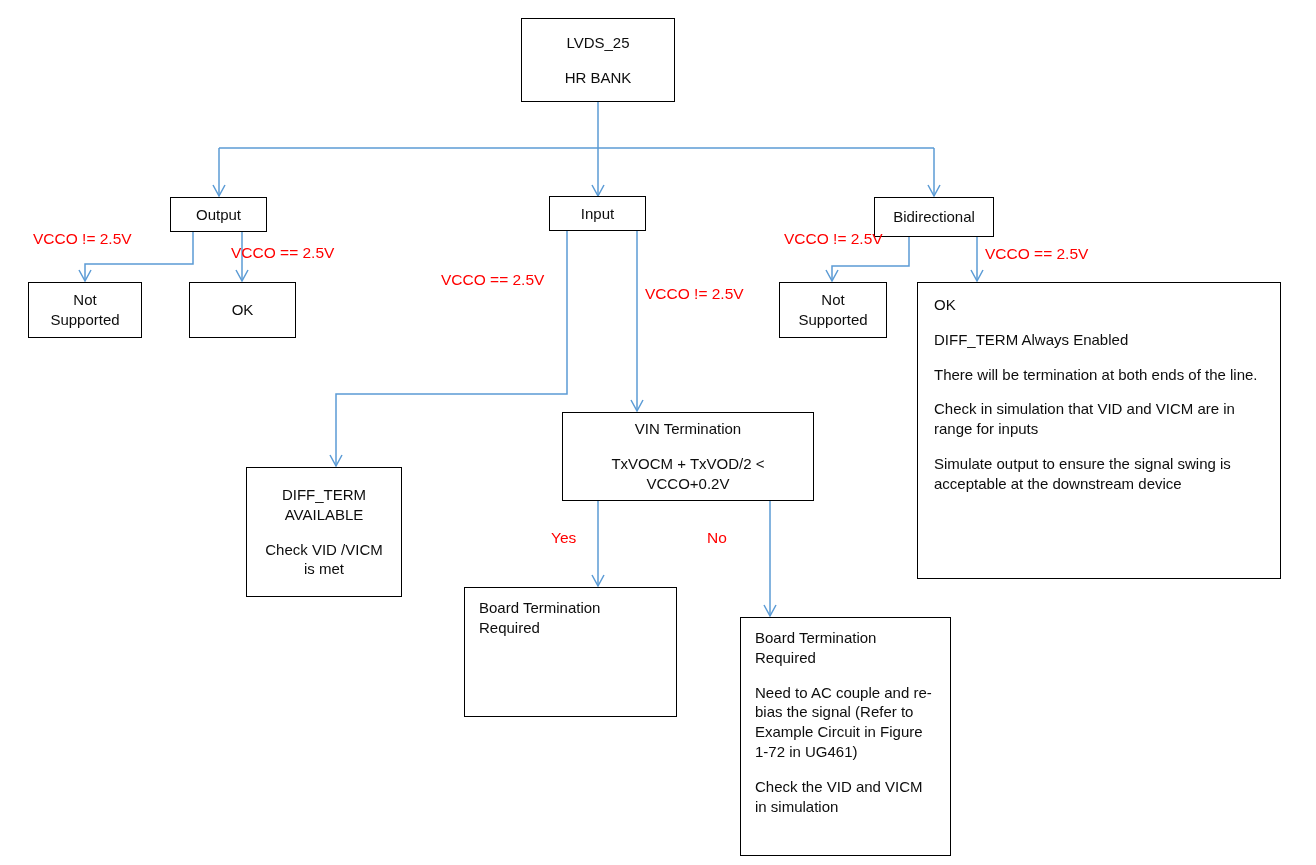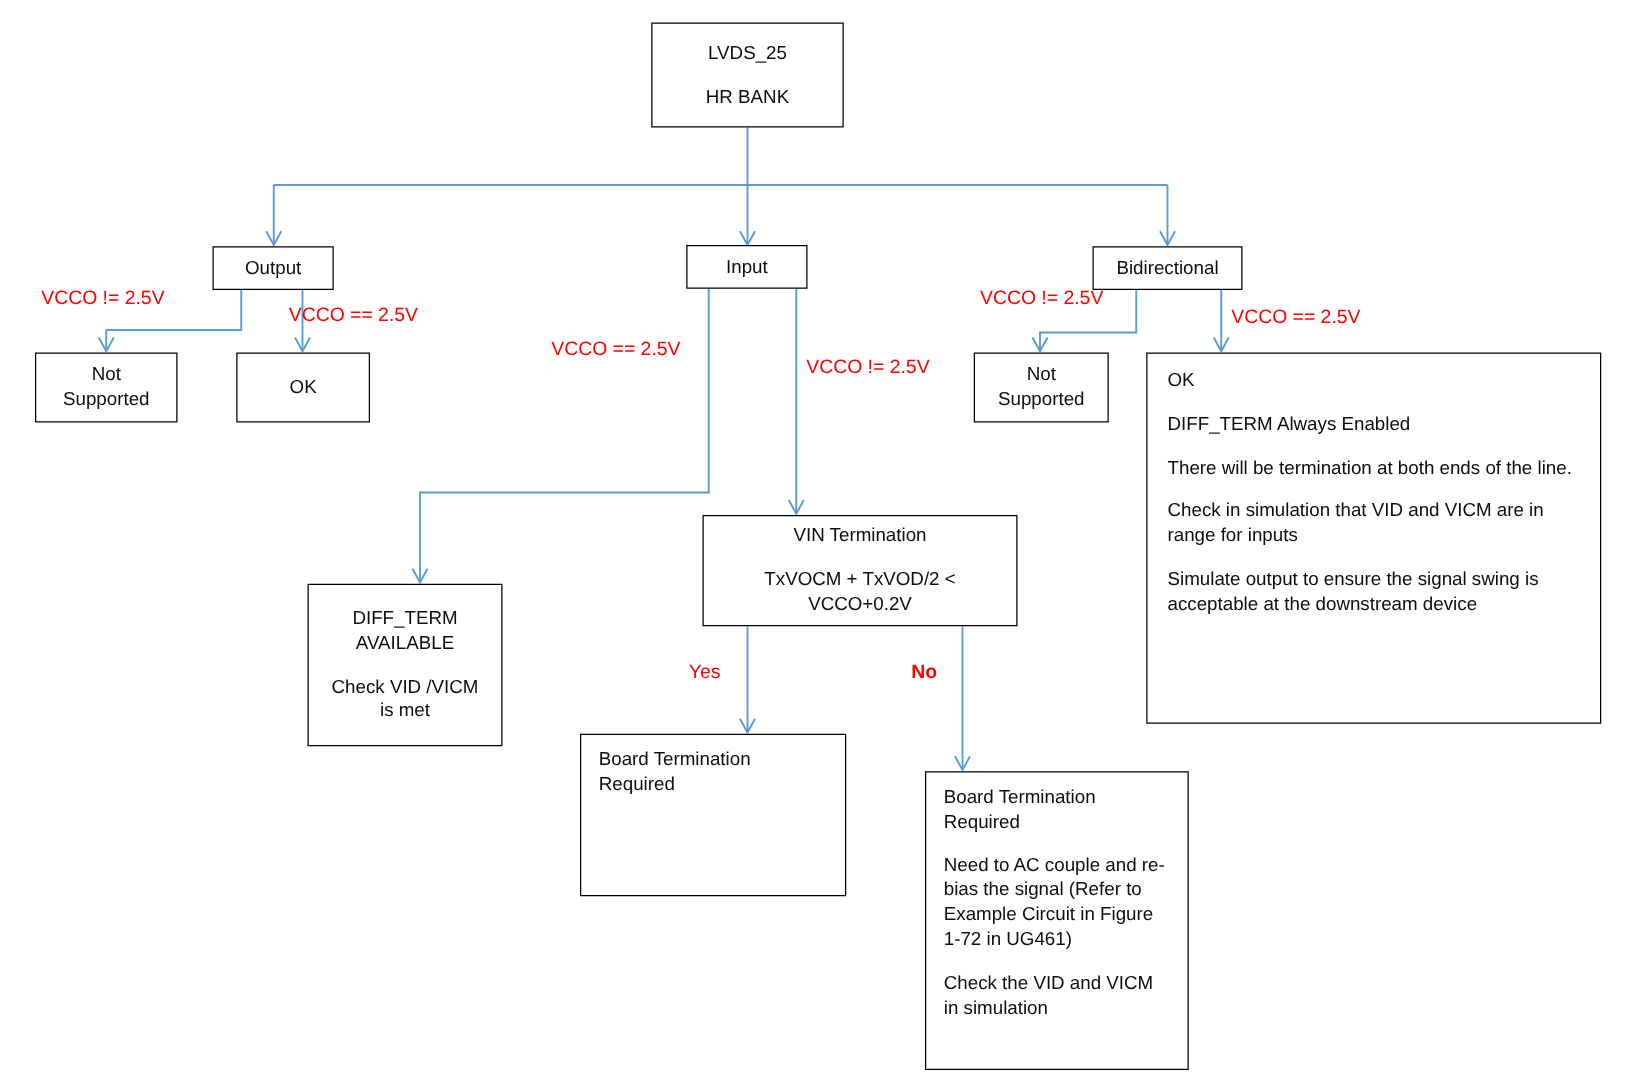--- a/index.html
+++ b/index.html
@@ -139,7 +139,7 @@
     <span class="line">Input</span>
   </div>
 
-  <div class="node center" style="left:874px; top:197px; width:120px; height:35px;">
+  <div class="node center" style="left:874px; top:197px; width:120px; height:40px;">
     <span class="line">Bidirectional</span>
   </div>
 

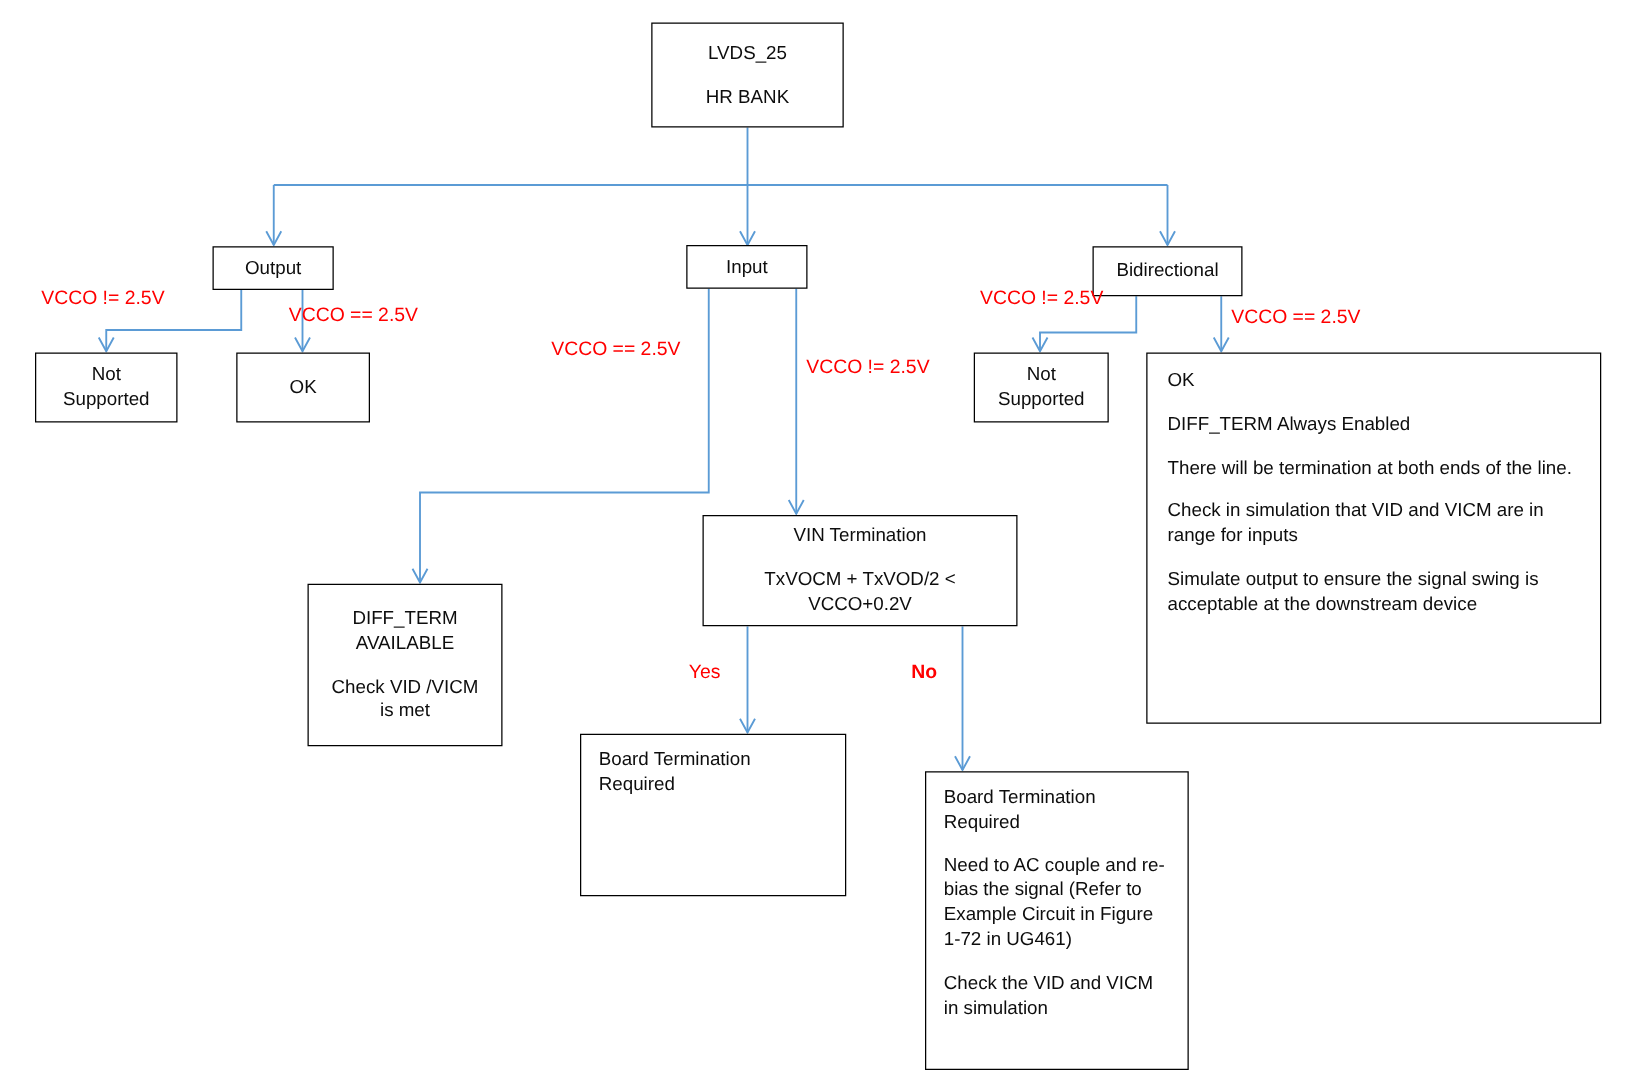--- a/index.html
+++ b/index.html
@@ -210,7 +210,7 @@
 
   <div class="edge-label" style="left:551px; top:529px;">Yes</div>
 
-  <div class="edge-label" style="left:729px; top:529px;font-weight:bold;">No</div>
+  <div class="edge-label" style="left:707px; top:529px;">No</div>
 
 </div>
 

